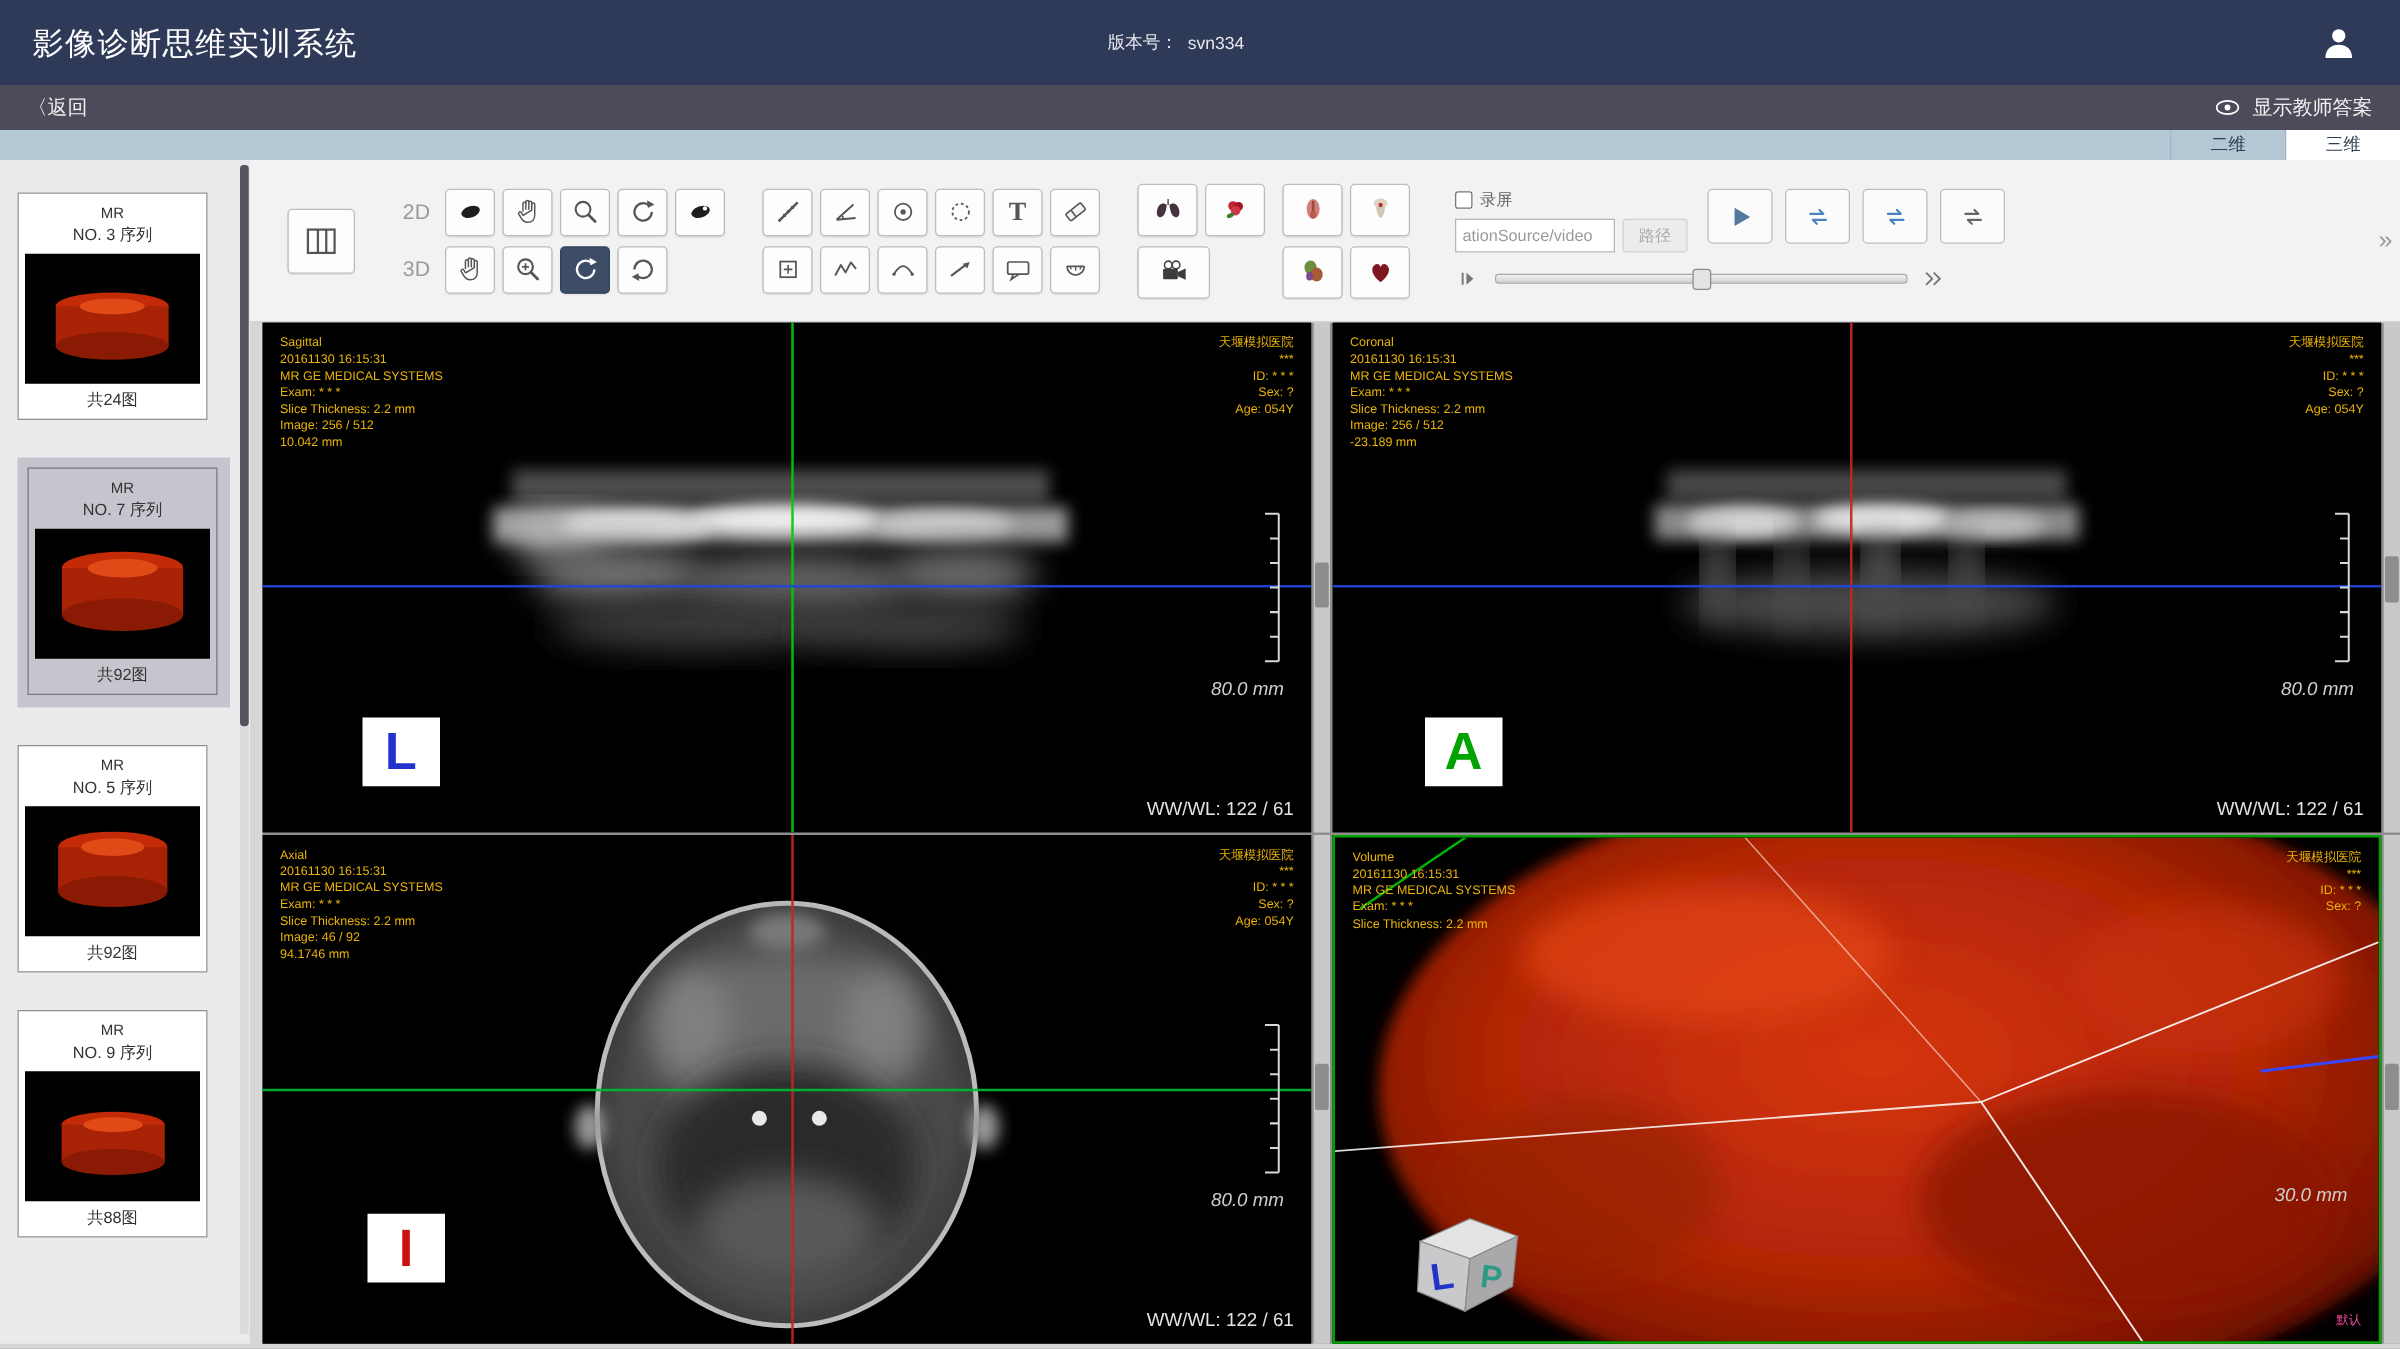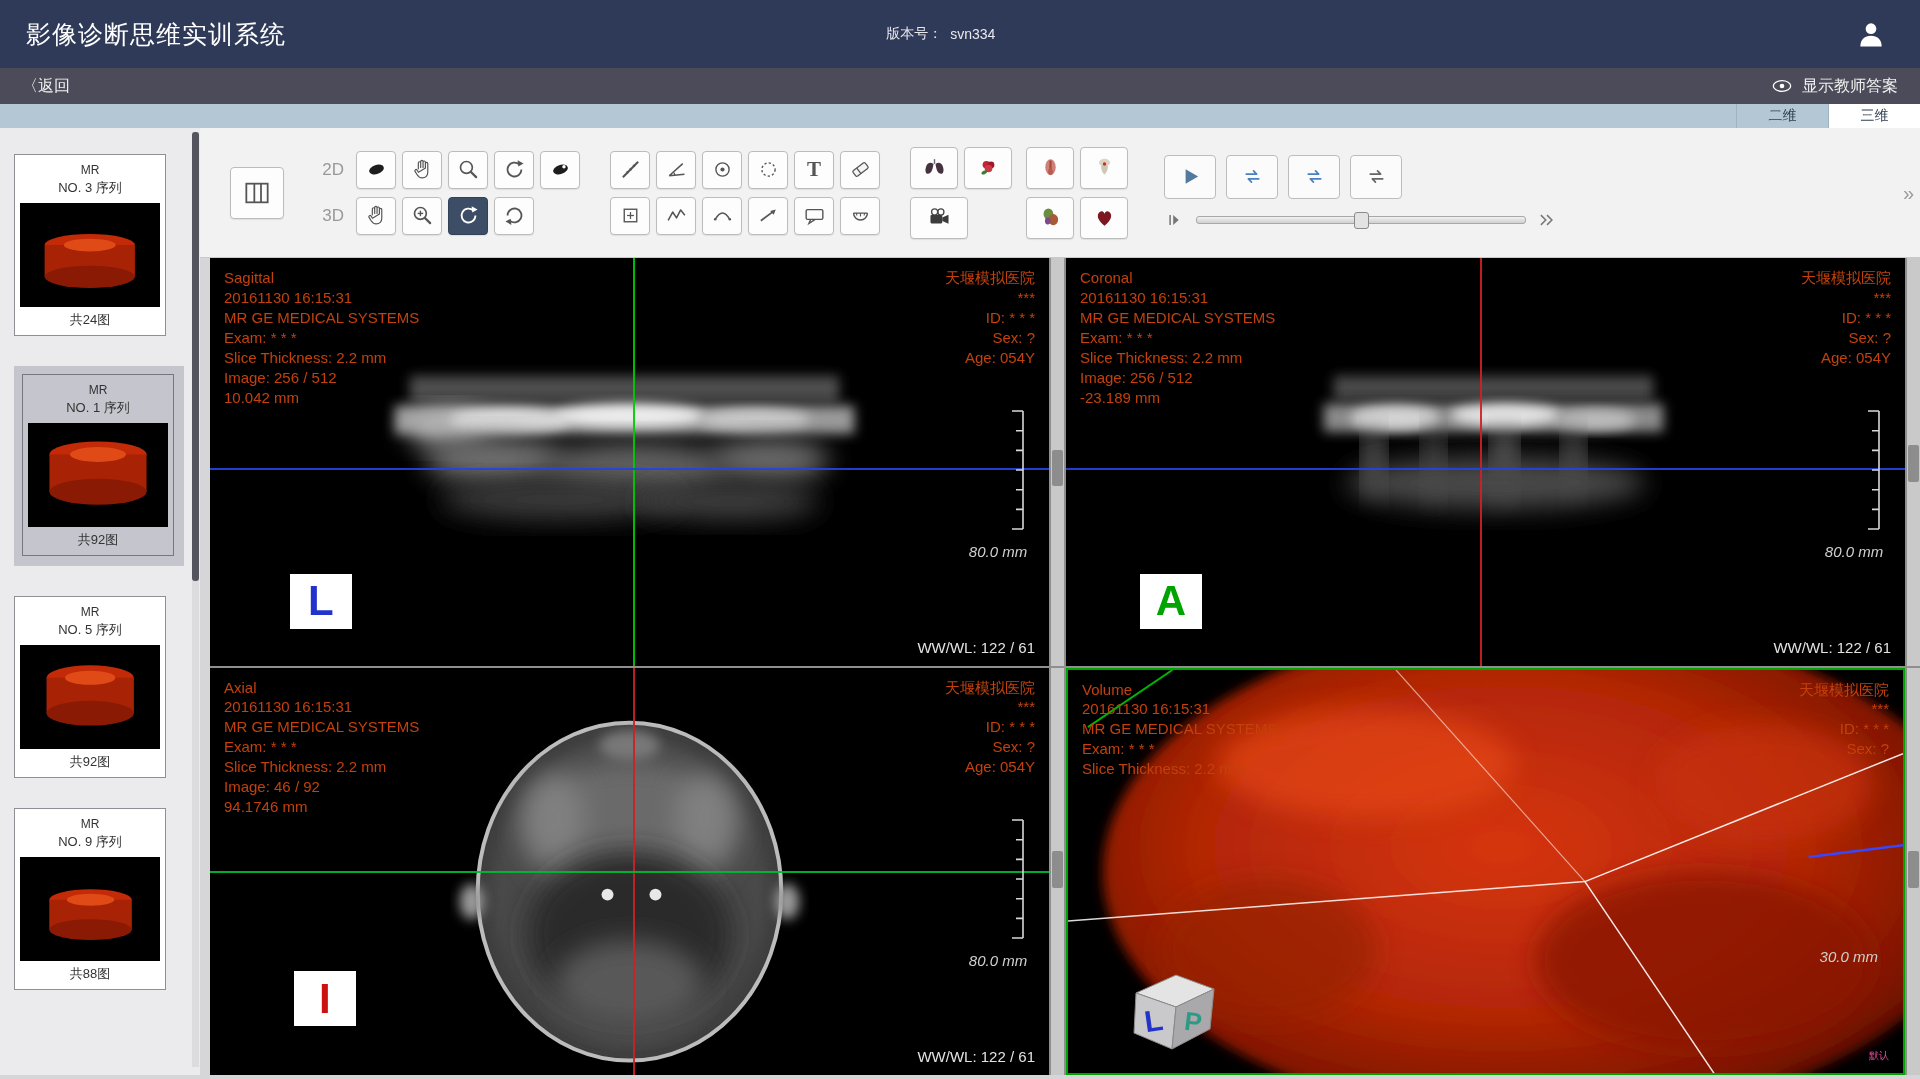--- a/index.html
+++ b/index.html
@@ -504,6 +504,16 @@
 
       <div class="rightsec">
         <div class="rs-top">
+          <div class="rec-col">
+            <label class="rec-row">
+              <input type="checkbox" style="">
+              <span>录屏</span>
+            </label>
+            <div class="vid-row">
+              <input class="vid-input" value="ationSource/video" style="">
+              <button class="path-btn">路径</button>
+            </div>
+          </div>
           <div class="pb-row">
             <button class="pbtn">
                 <svg class="ic">

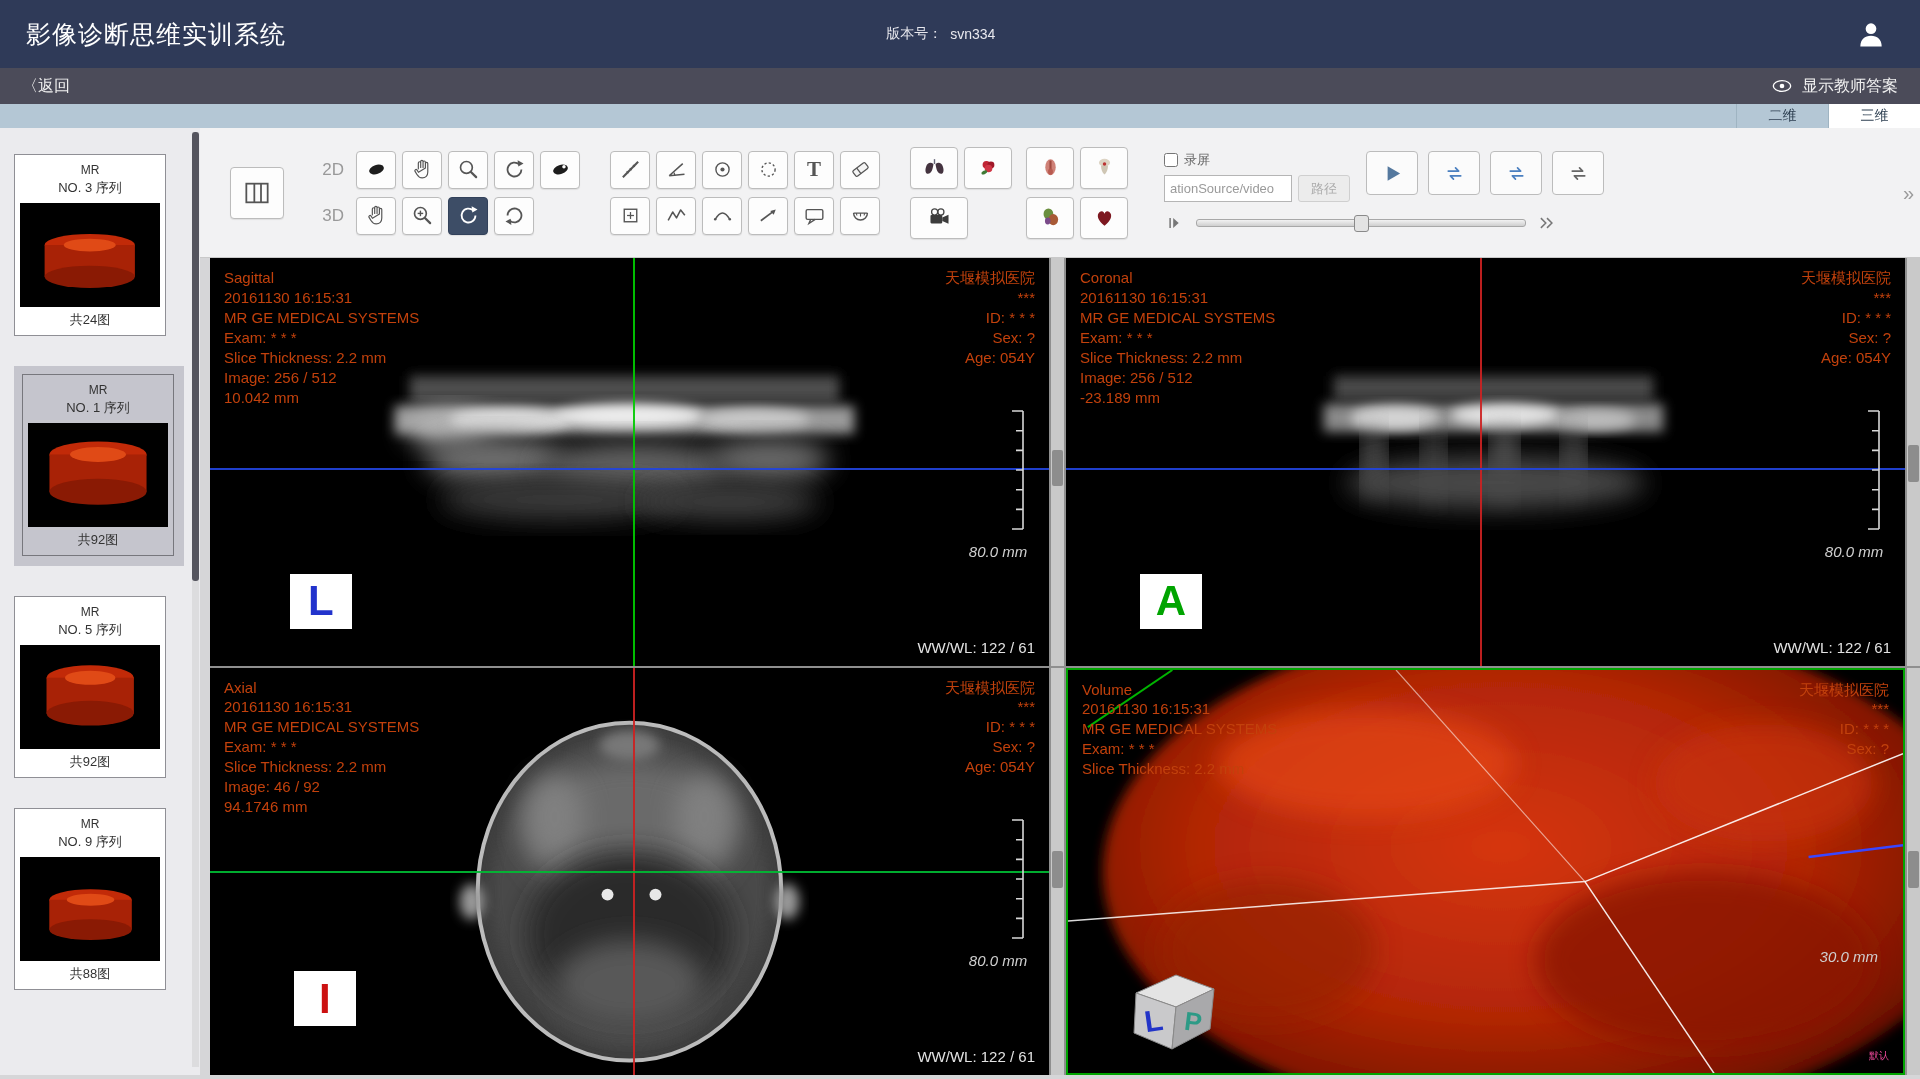--- a/index.html
+++ b/index.html
@@ -75,7 +75,7 @@
   .mri { position:absolute; inset:0; width:100%; height:100%; }
   .xv { position:absolute; top:0; bottom:0; width:2px; opacity:.92; cursor:ew-resize; }
   .xh { position:absolute; left:0; right:0; height:2px; opacity:.92; cursor:ns-resize; }
-  .ol { position:absolute; font-size:15px; color:#c2410c; line-height:1.33; z-index:5; }
+  .ol { position:absolute; font-size:10px; color:#eab308; line-height:1.33; z-index:5; }
   .ol.tl { left:14px; top:10px; }
   .ol.tr { right:14px; top:10px; text-align:right; }
   .orient { position:absolute; width:62px; height:55px; background:#fff; display:flex; align-items:center; justify-content:center; font-size:42px; font-weight:bold; z-index:5; }

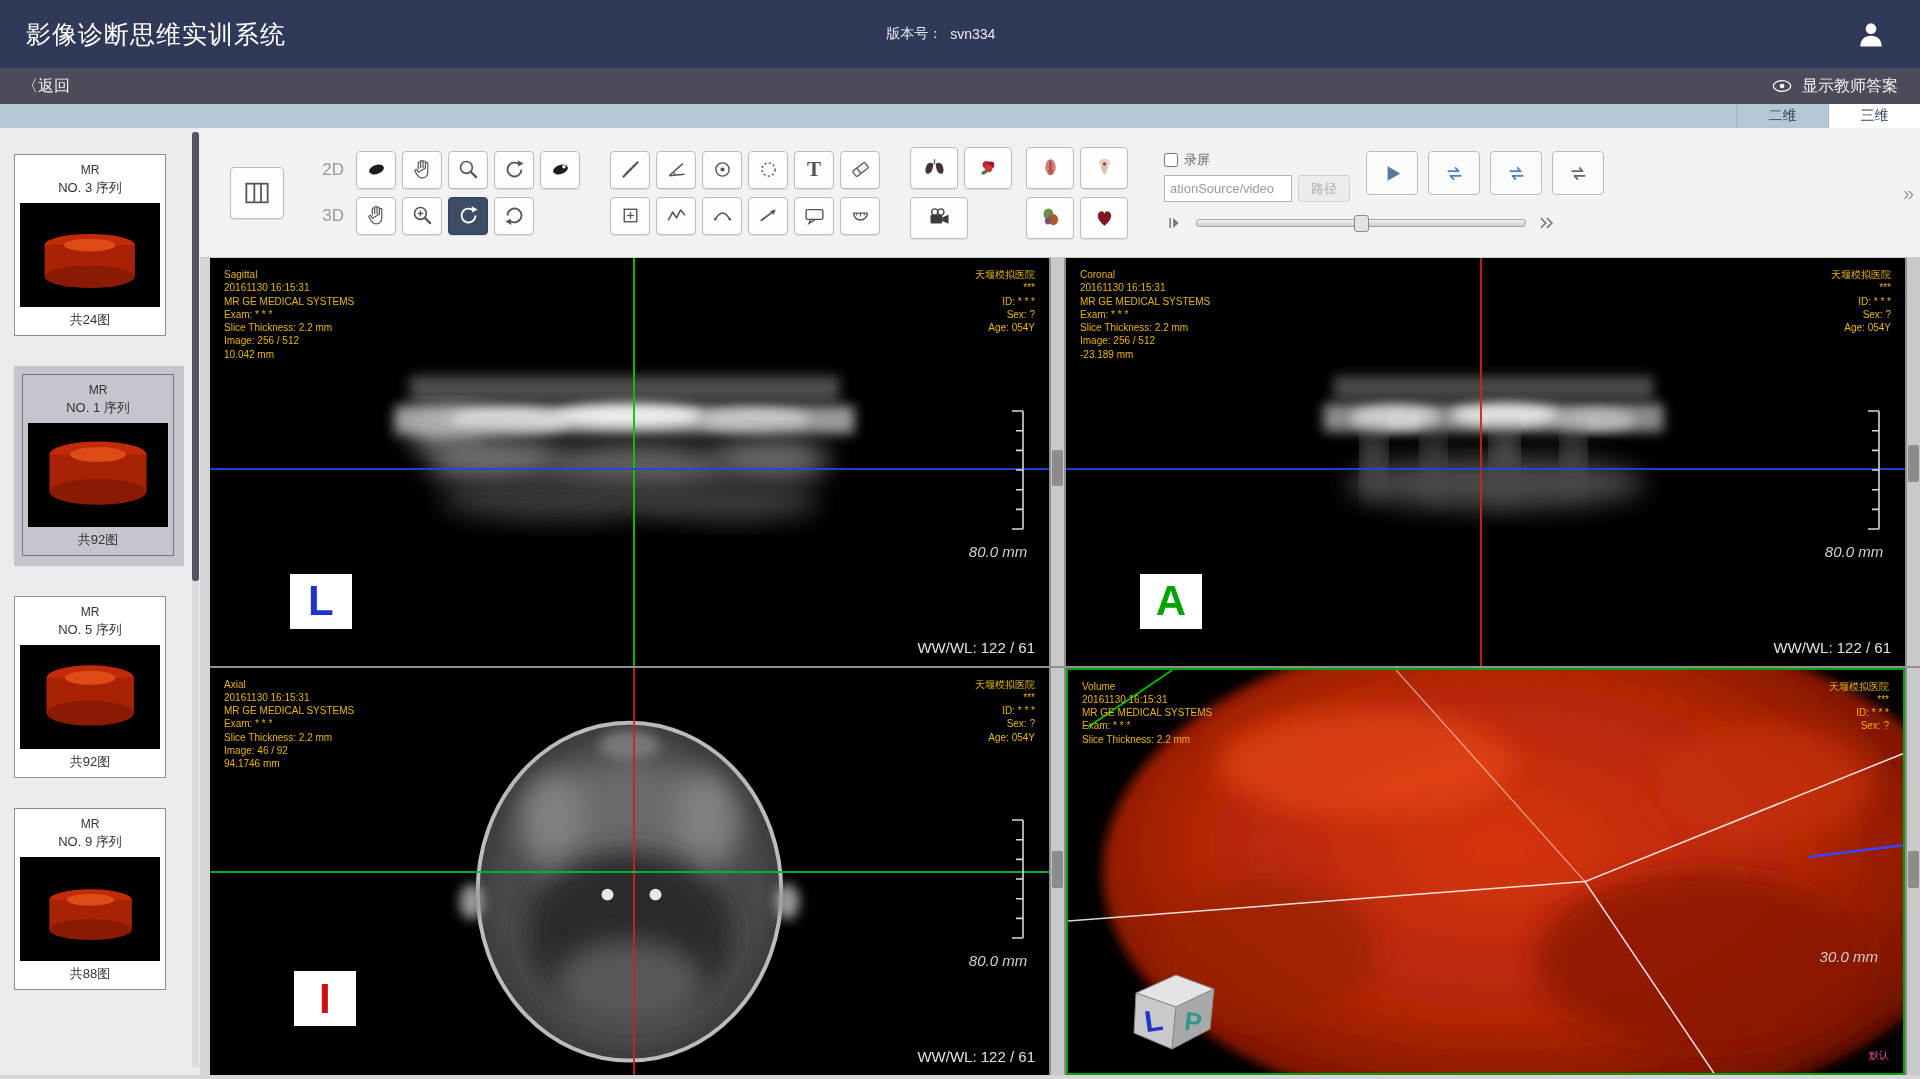--- a/index.html
+++ b/index.html
@@ -295,7 +295,7 @@
           </svg>
         <div class="card">
           <div class="mod">MR</div>
-          <div class="ser">NO. 1 序列</div>
+          <div class="ser">NO. 7 序列</div>
           <div class="thumb"><svg width="140" height="104">
                 <use href="#i-thumbvol"></use>
               </svg></div>

